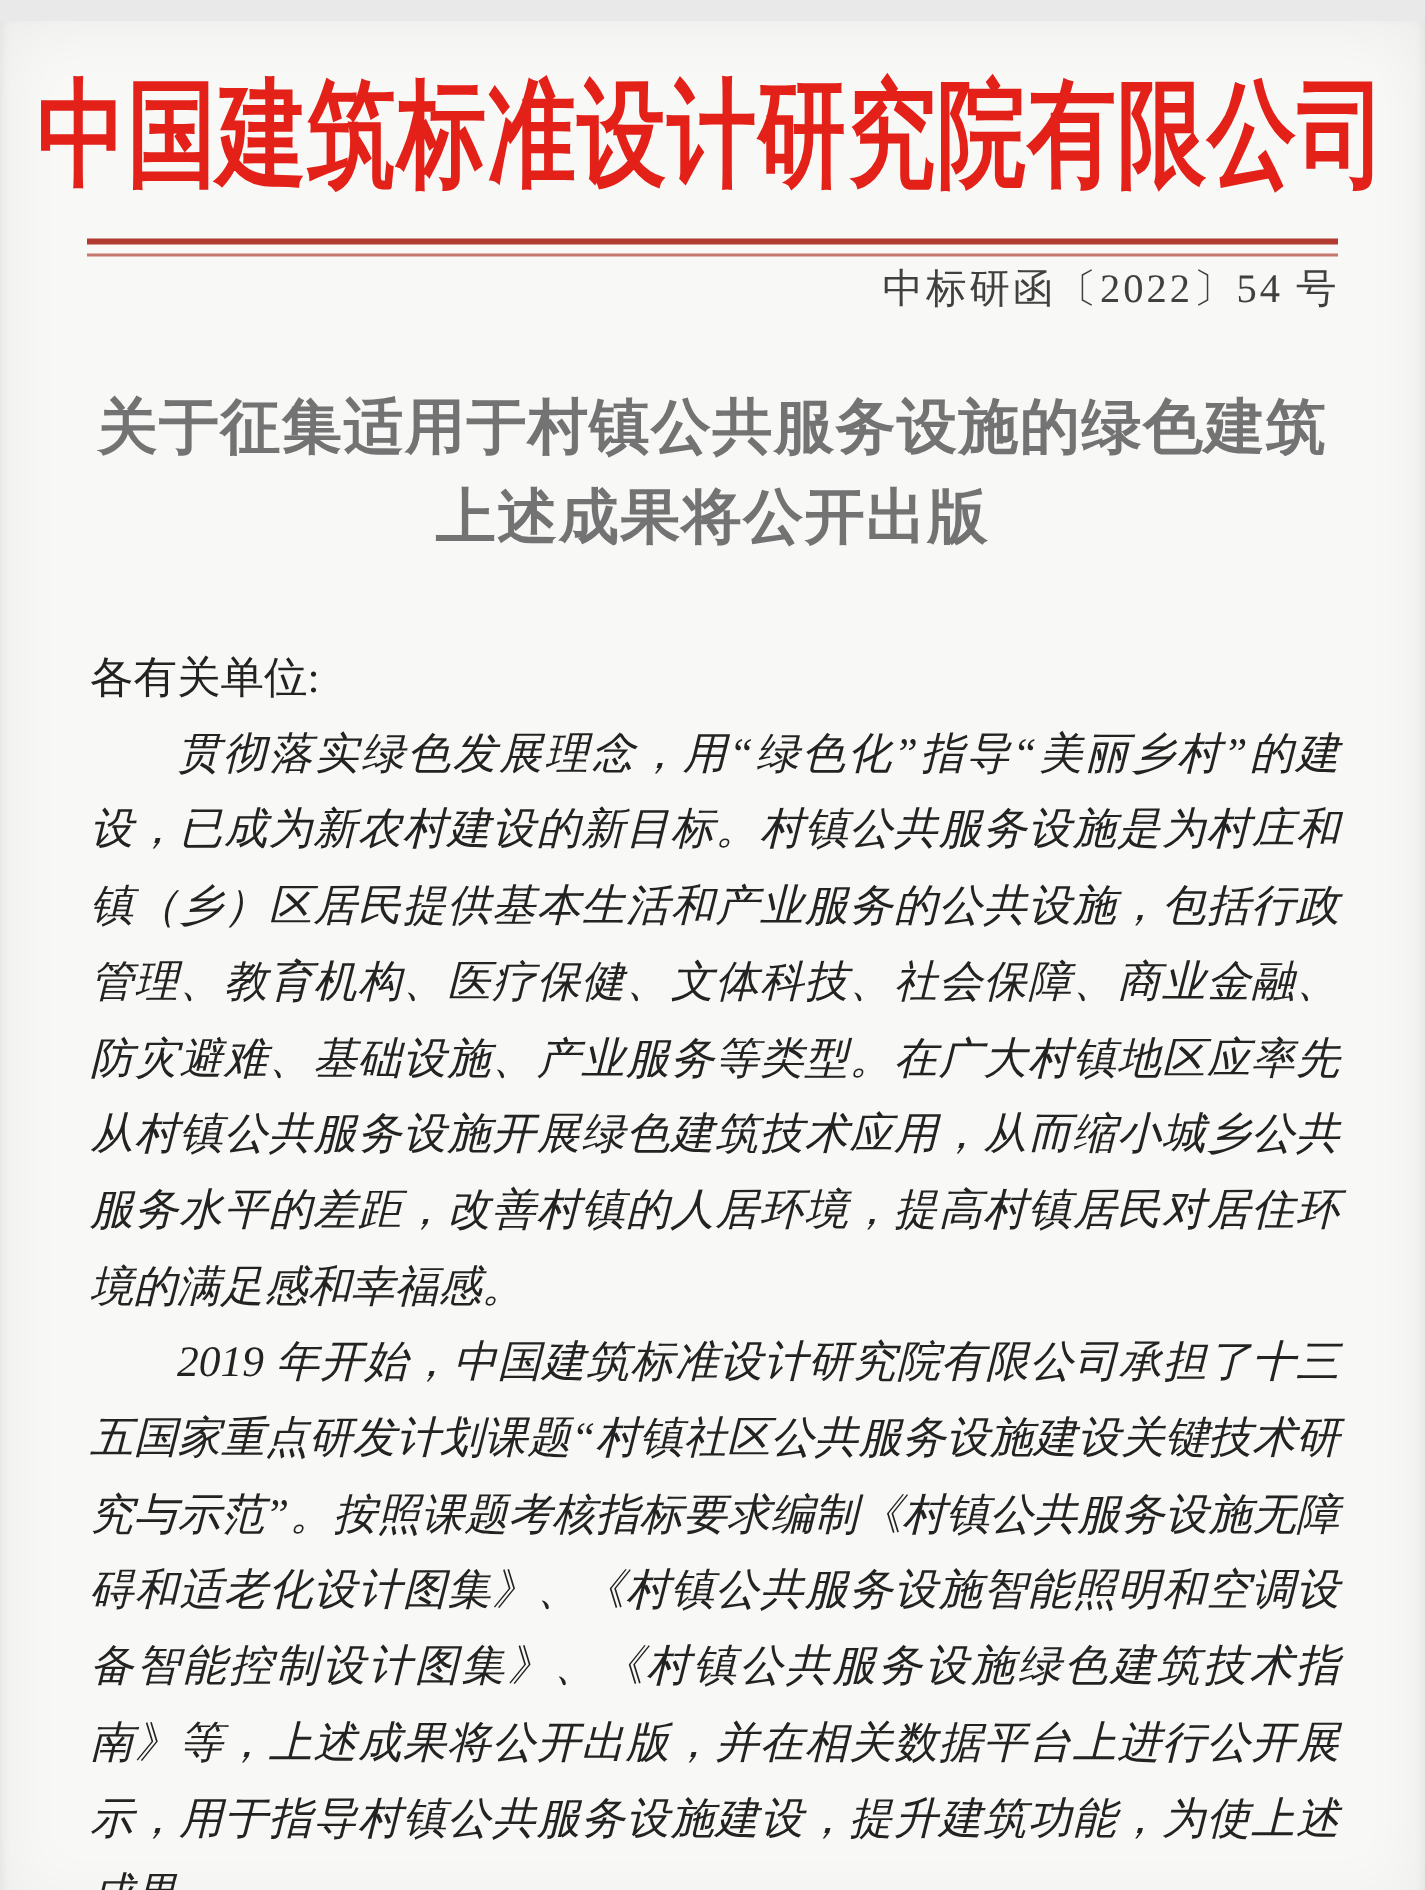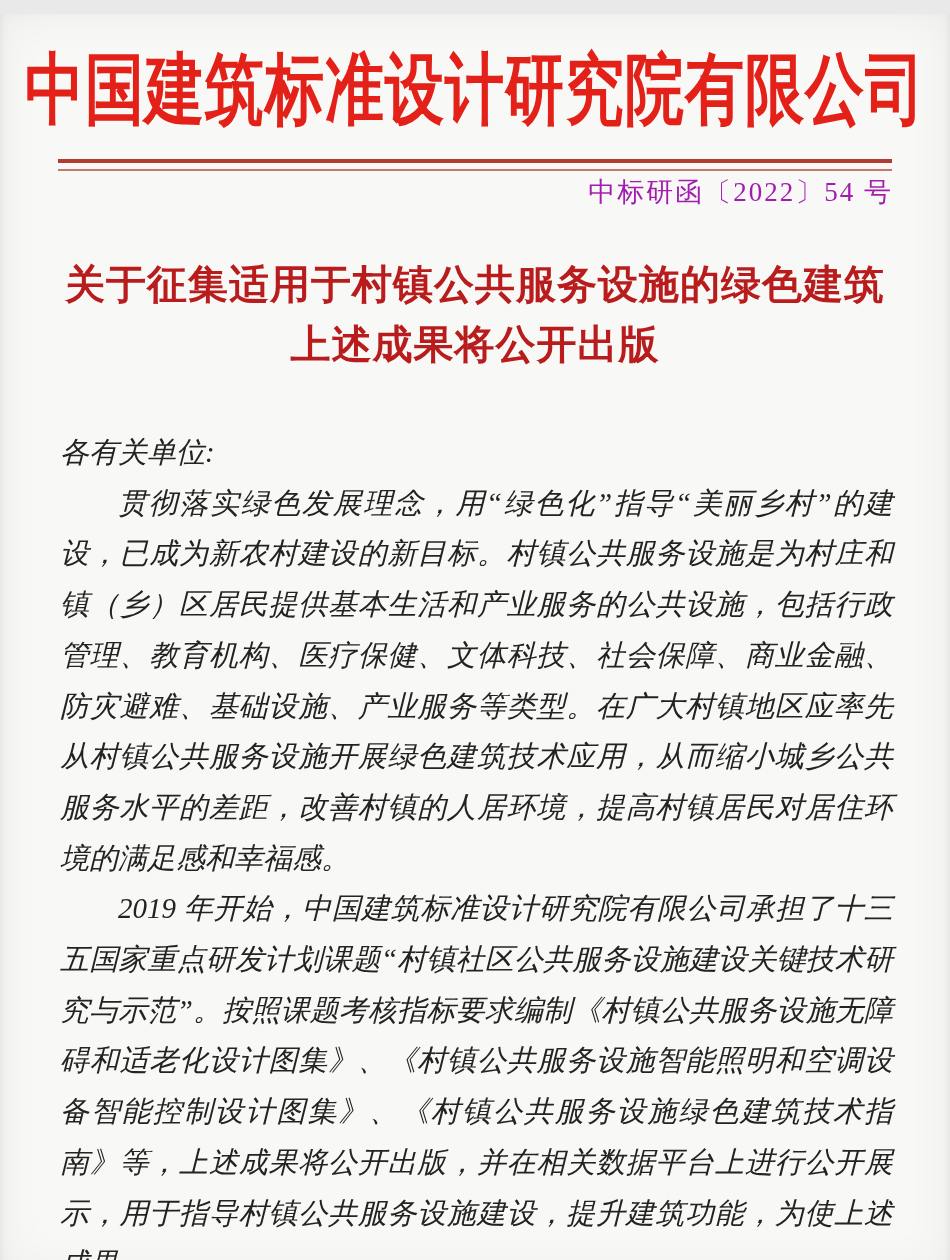--- a/index.html
+++ b/index.html
@@ -55,7 +55,7 @@
     right: 57px;
     font-size: 27px;
     letter-spacing: 2px;
-    color: #a21caf;
+    color: #404040;
     white-space: nowrap;
   }
   .doc-title {

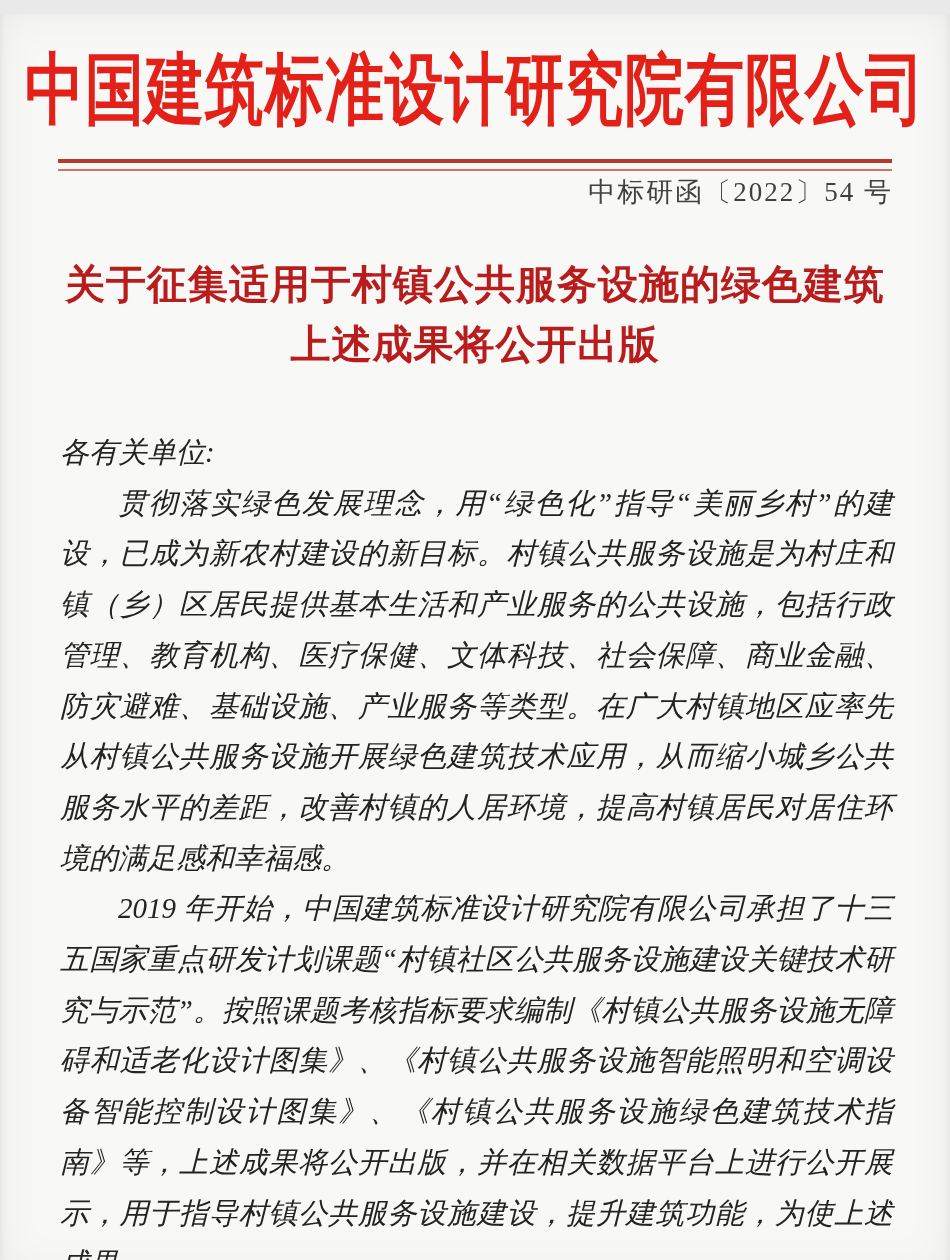--- a/index.html
+++ b/index.html
@@ -69,7 +69,7 @@
     line-height: 60px;
     font-weight: 700;
     letter-spacing: 1px;
-    color: #b91c1c;
+    color: #737373;
   }
   .content {
     position: absolute;

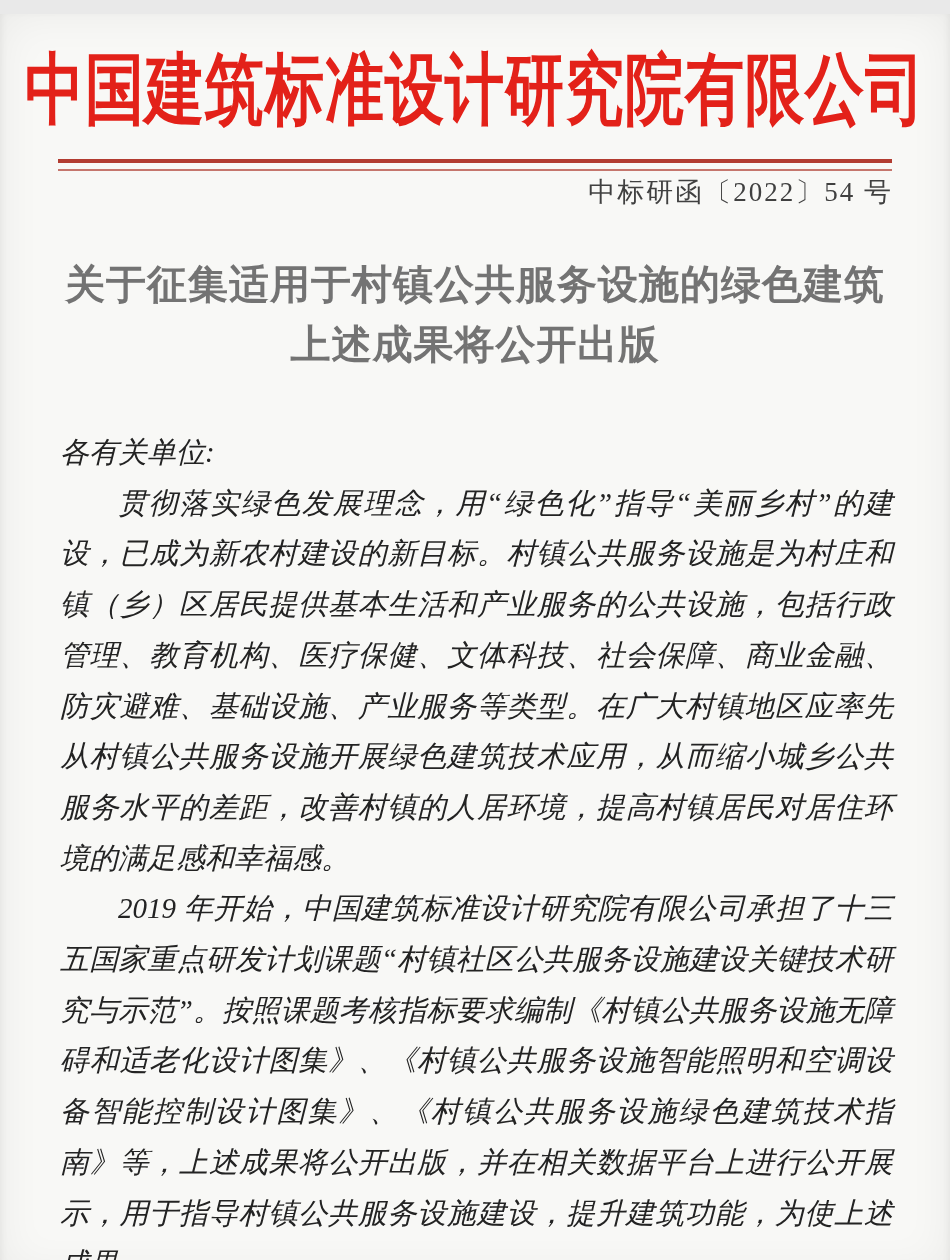--- a/index.html
+++ b/index.html
@@ -85,7 +85,6 @@
   .salutation {
     margin: 0;
     text-indent: 0;
-    font-style: italic;
   }
   .body-para {
     margin: 0;

